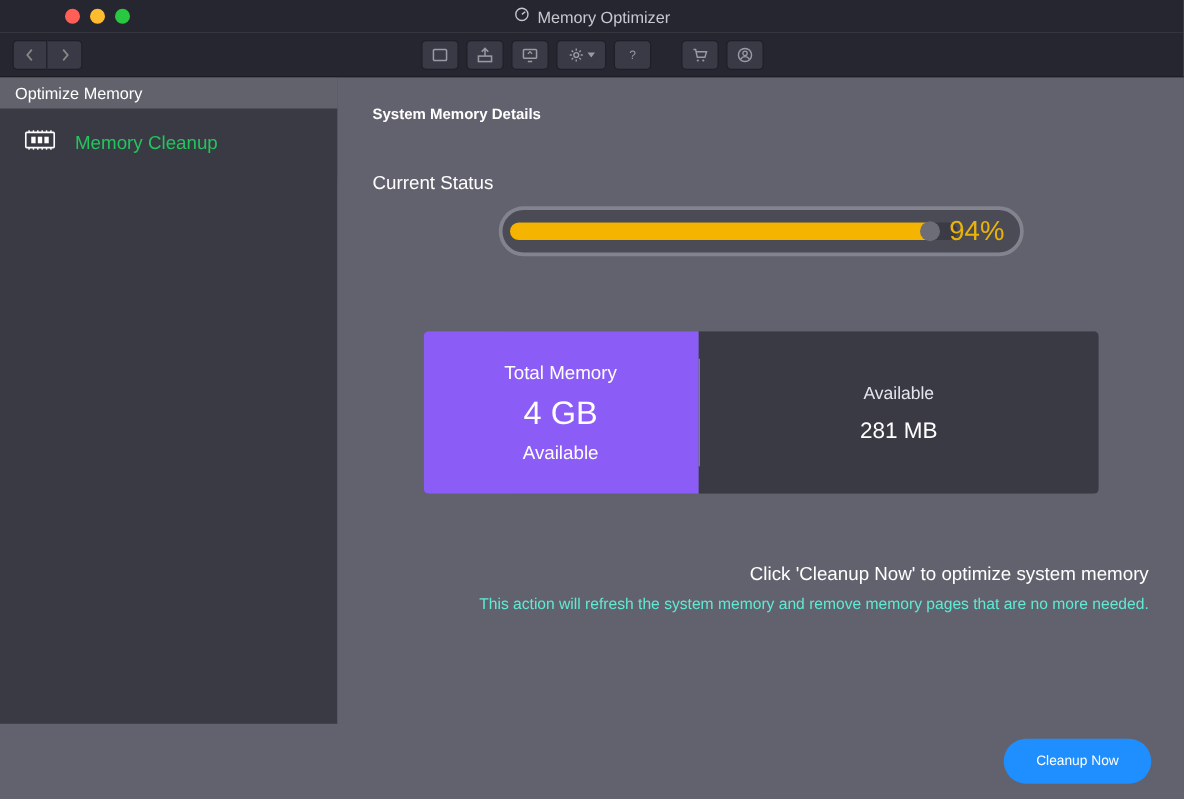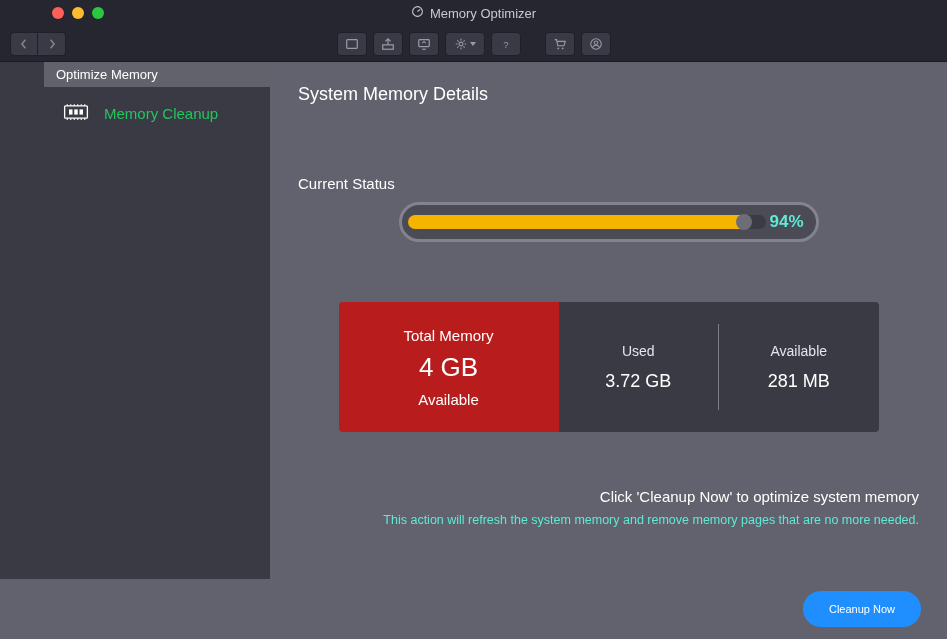--- a/index.html
+++ b/index.html
@@ -33,7 +33,7 @@
   .body { flex: 1; display: flex; min-height: 0; }
 
   
-  .sidebar { width: 270px; background: #3a3a44; display: flex; flex-direction: column; padding-left: 44px; }
+  .sidebar { width: 270px; background: #3a3a44; display: flex; flex-direction: column; }
   .sidebar-header { background: #62626c; color: #fff; font-size: 13px; padding: 5px 12px; }
   .sidebar-item { display: flex; align-items: center; gap: 14px; padding: 14px 18px; color: #22c55e; font-size: 15px; cursor: pointer; }
   .sidebar-item.active { background: #3a3a44; }

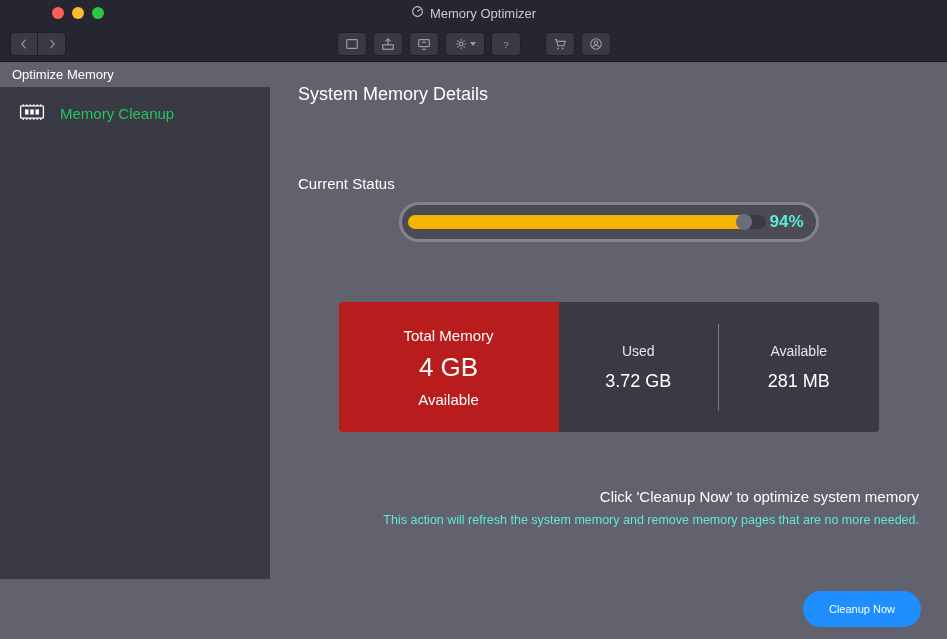--- a/index.html
+++ b/index.html
@@ -41,7 +41,7 @@
 
   
   .main { flex: 1; background: #62626e; position: relative; padding: 22px 28px 0 28px; color: #fff; }
-  .page-title { font-size: 18px; font-weight: 400; margin-bottom: 70px; }
+  .page-title { font-size: 12px; font-weight: 700; margin-bottom: 40px; }
   .status-area { text-align: left; }
   .status-label { font-size: 15px; margin-bottom: 10px; display: block; }
 

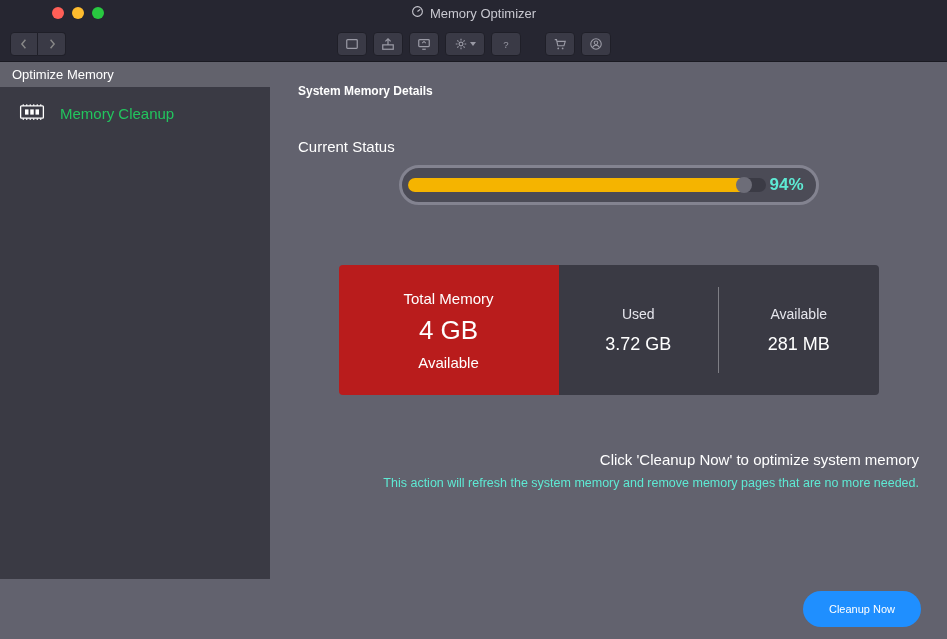--- a/index.html
+++ b/index.html
@@ -49,7 +49,7 @@
   .progress-track { flex: 1; height: 14px; background: #3b3b45; border-radius: 8px; overflow: visible; position: relative; }
   .progress-fill { height: 100%; background: #f5b400; border-radius: 8px 0 0 8px; position: relative; }
   .progress-knob { position: absolute; right: -8px; top: 50%; transform: translateY(-50%); width: 16px; height: 16px; background: #6d6d78; border-radius: 50%; }
-  .progress-pct { position: absolute; right: 12px; color: #5eead4; font-size: 17px; font-weight: 700; }
+  .progress-pct { position: absolute; right: 12px; color: #eab308; font-size: 22px; font-weight: 400; }
 
   .mem-grid { width: 540px; height: 130px; margin: 0 auto; display: flex; border-radius: 4px; overflow: hidden; }
   .mem-total { width: 220px; background: #b91c1c; color: #fff; display: flex; flex-direction: column; align-items: center; justify-content: center; gap: 8px; }

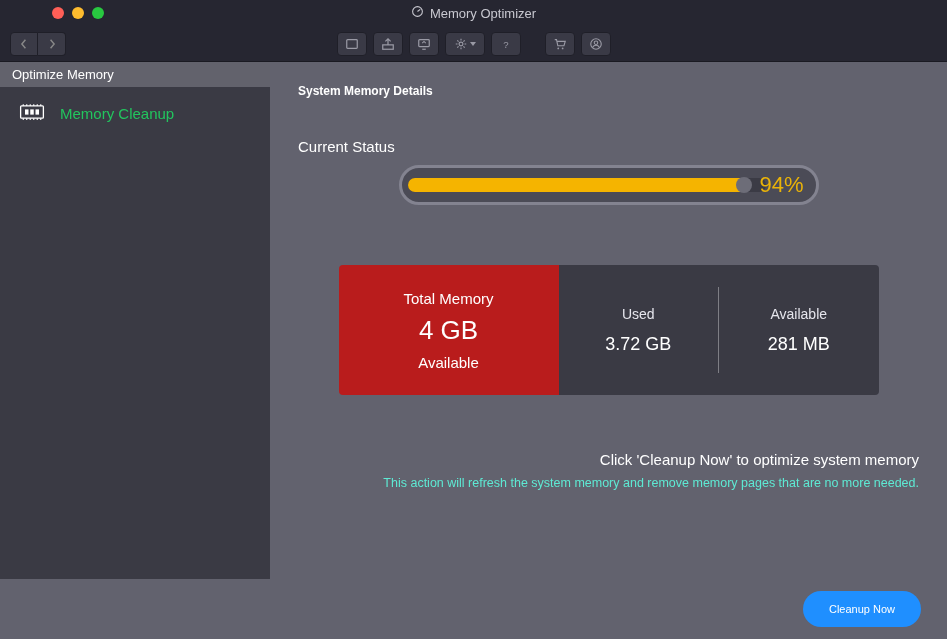--- a/index.html
+++ b/index.html
@@ -52,7 +52,7 @@
   .progress-pct { position: absolute; right: 12px; color: #eab308; font-size: 22px; font-weight: 400; }
 
   .mem-grid { width: 540px; height: 130px; margin: 0 auto; display: flex; border-radius: 4px; overflow: hidden; }
-  .mem-total { width: 220px; background: #b91c1c; color: #fff; display: flex; flex-direction: column; align-items: center; justify-content: center; gap: 8px; }
+  .mem-total { width: 220px; background: #8b5cf6; color: #fff; display: flex; flex-direction: column; align-items: center; justify-content: center; gap: 8px; }
   .mem-total .lbl { font-size: 15px; }
   .mem-total .val { font-size: 26px; font-weight: 400; }
   .mem-right { flex: 1; background: #3a3a44; display: flex; }

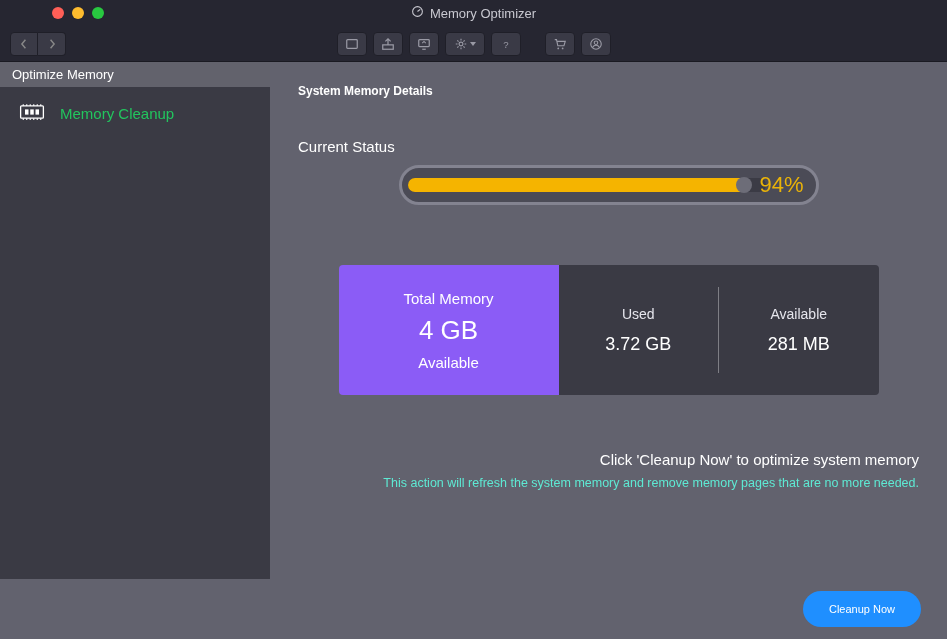--- a/index.html
+++ b/index.html
@@ -204,10 +204,6 @@
           <span class="lbl">Available</span>
         </div>
         <div class="mem-right">
-          <div class="mem-cell">
-            <span class="lbl">Used</span>
-            <span class="val">3.72 GB</span>
-          </div>
           <div class="mem-divider"></div>
           <div class="mem-cell">
             <span class="lbl">Available</span>

